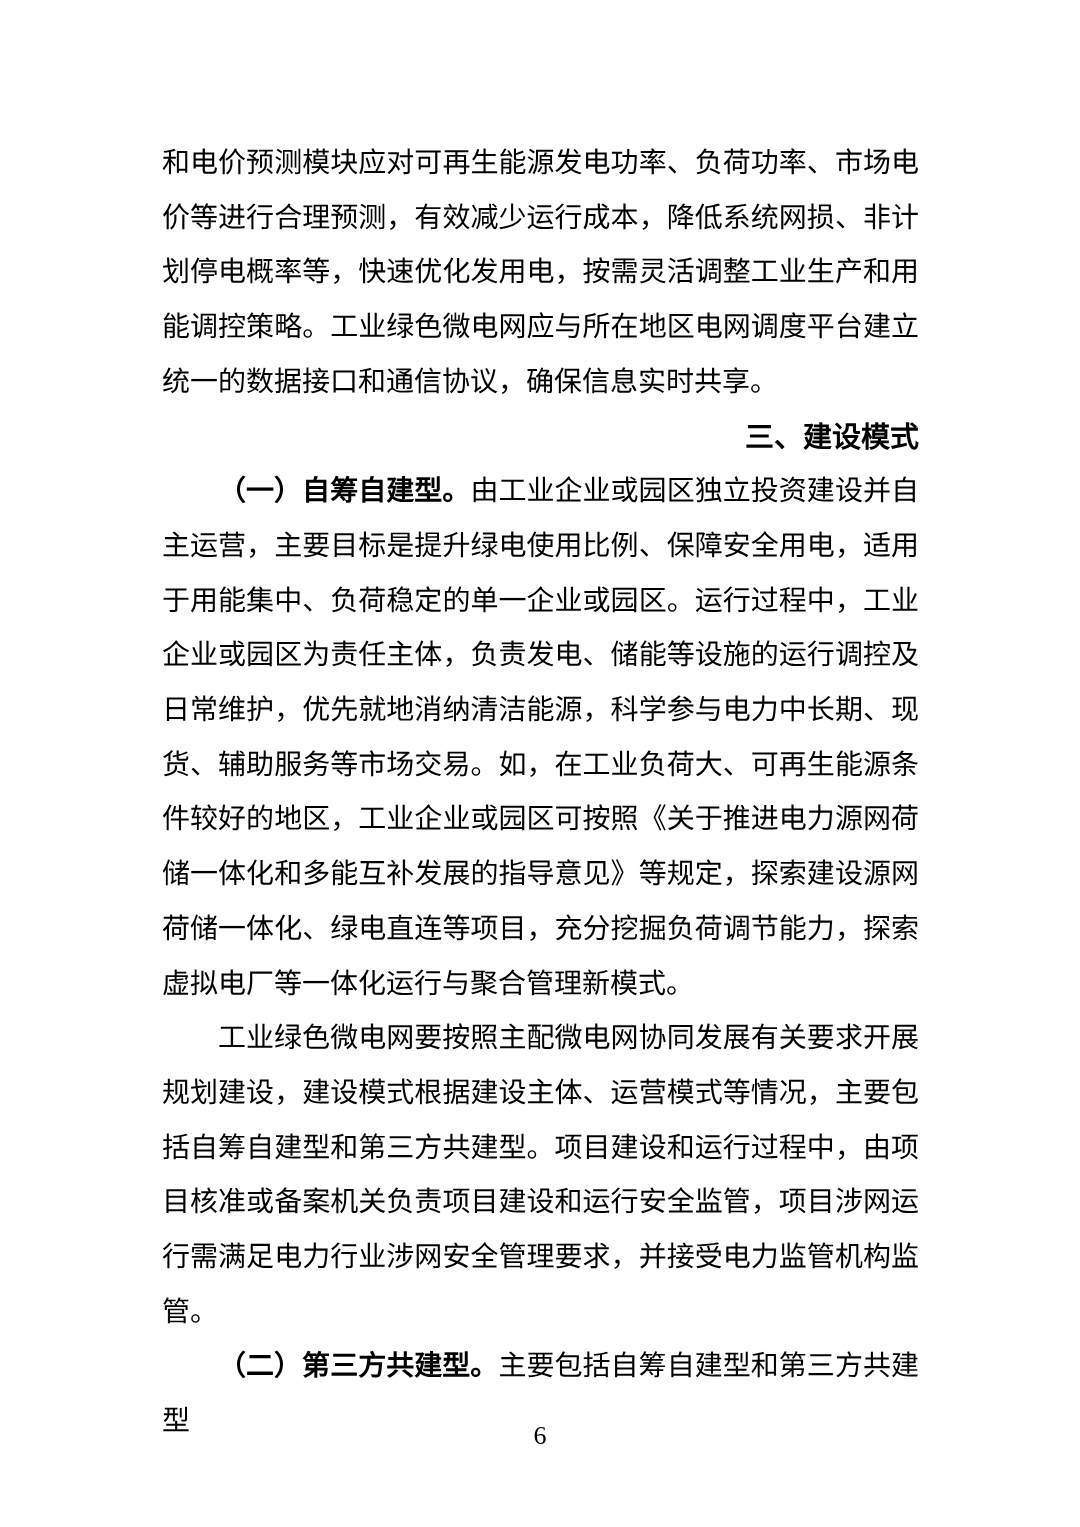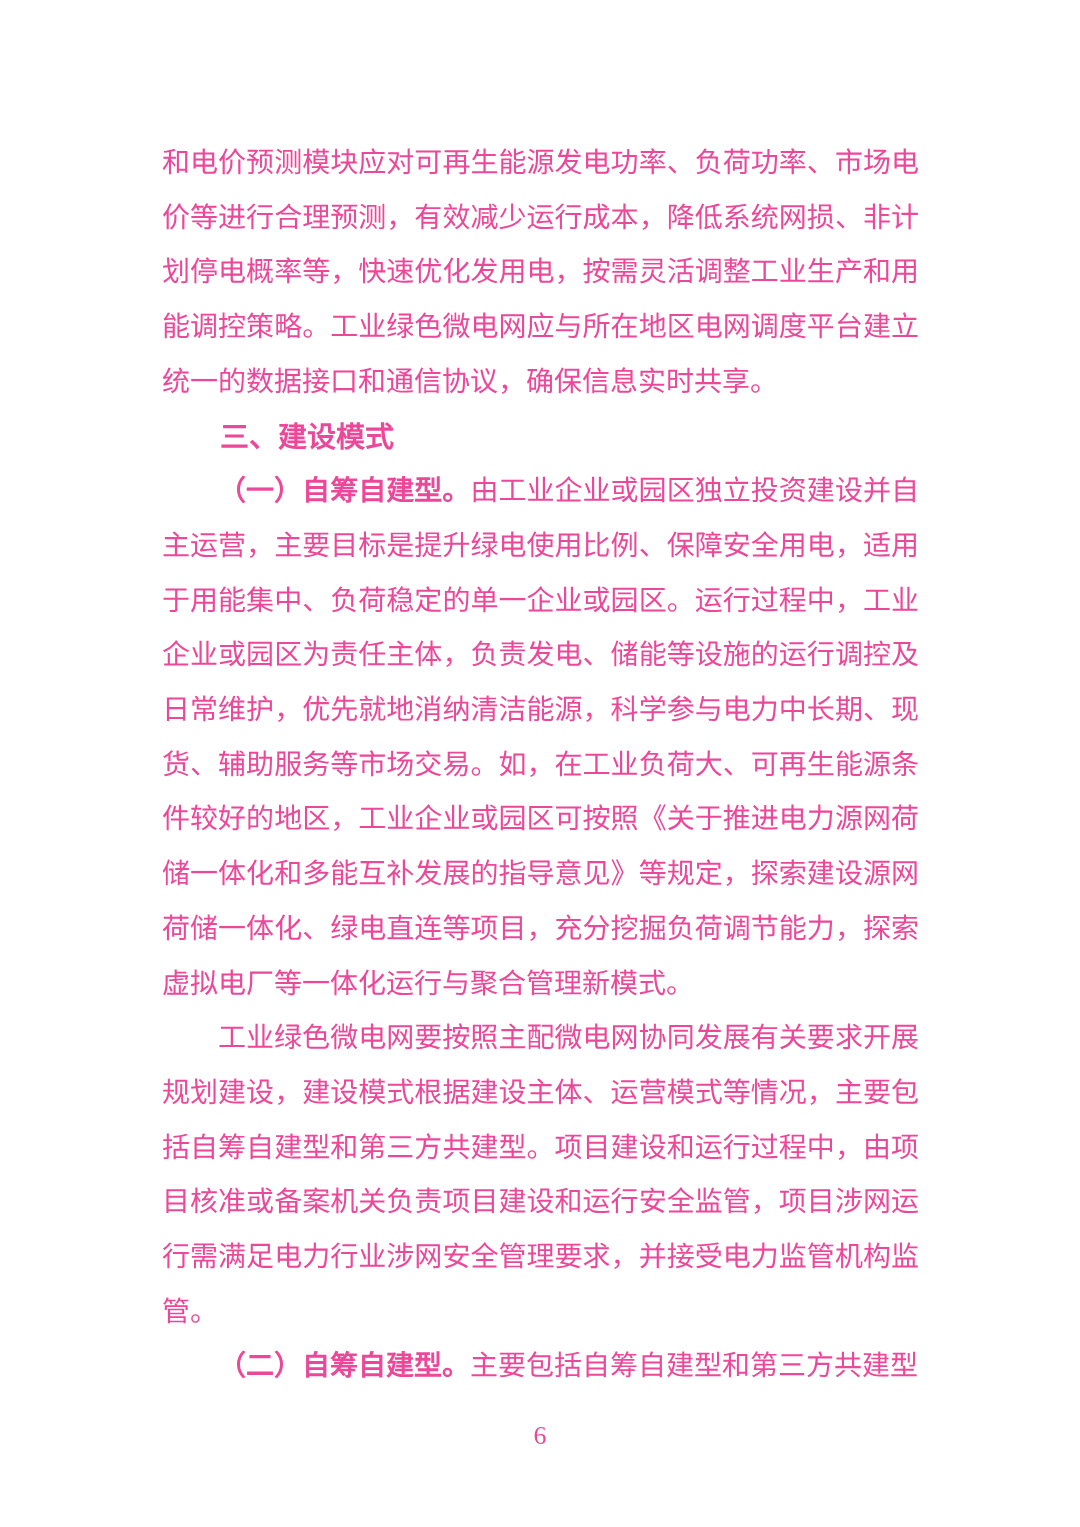--- a/index.html
+++ b/index.html
@@ -12,7 +12,7 @@
     width: 1080px;
     height: 1527px;
     background: #ffffff;
-    color: #ec4899;
+    color: #000000;
     overflow: hidden;
     font-family: "Liberation Serif", serif;
   }

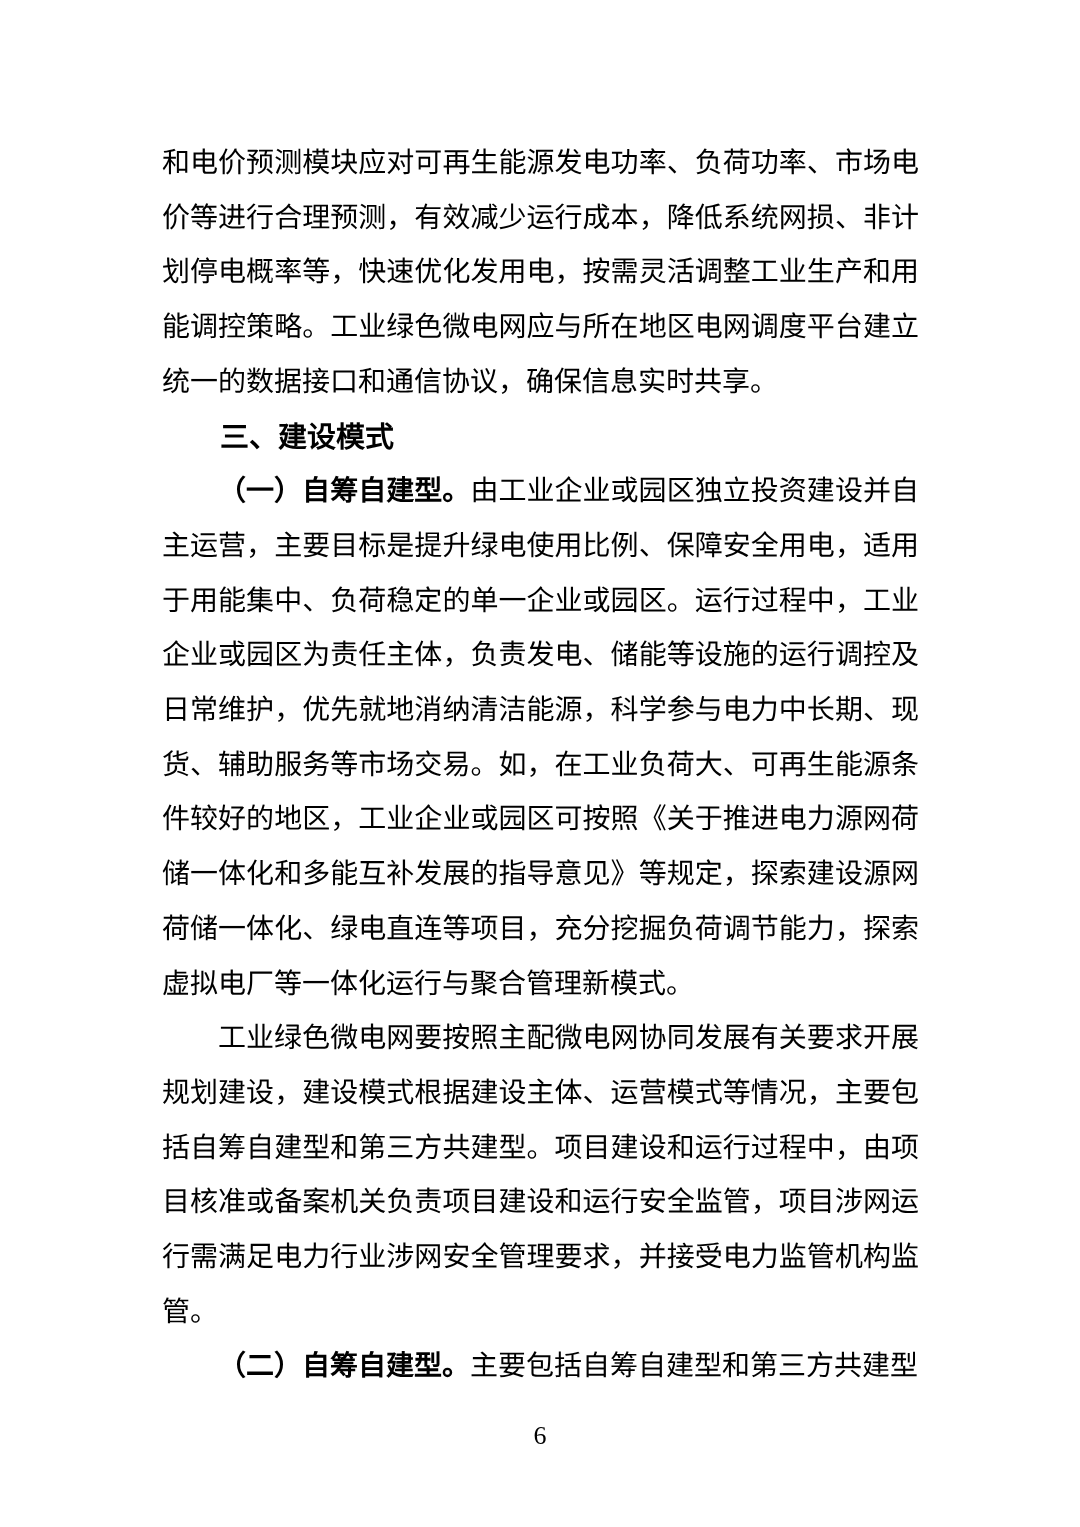--- a/index.html
+++ b/index.html
@@ -41,7 +41,7 @@
     font-family: Liberation Serif, serif;
     font-weight: bold;
     font-size: 29px;
-    text-align: left;
+    text-align: right;
   }
   .item-label {
     font-weight: bold;

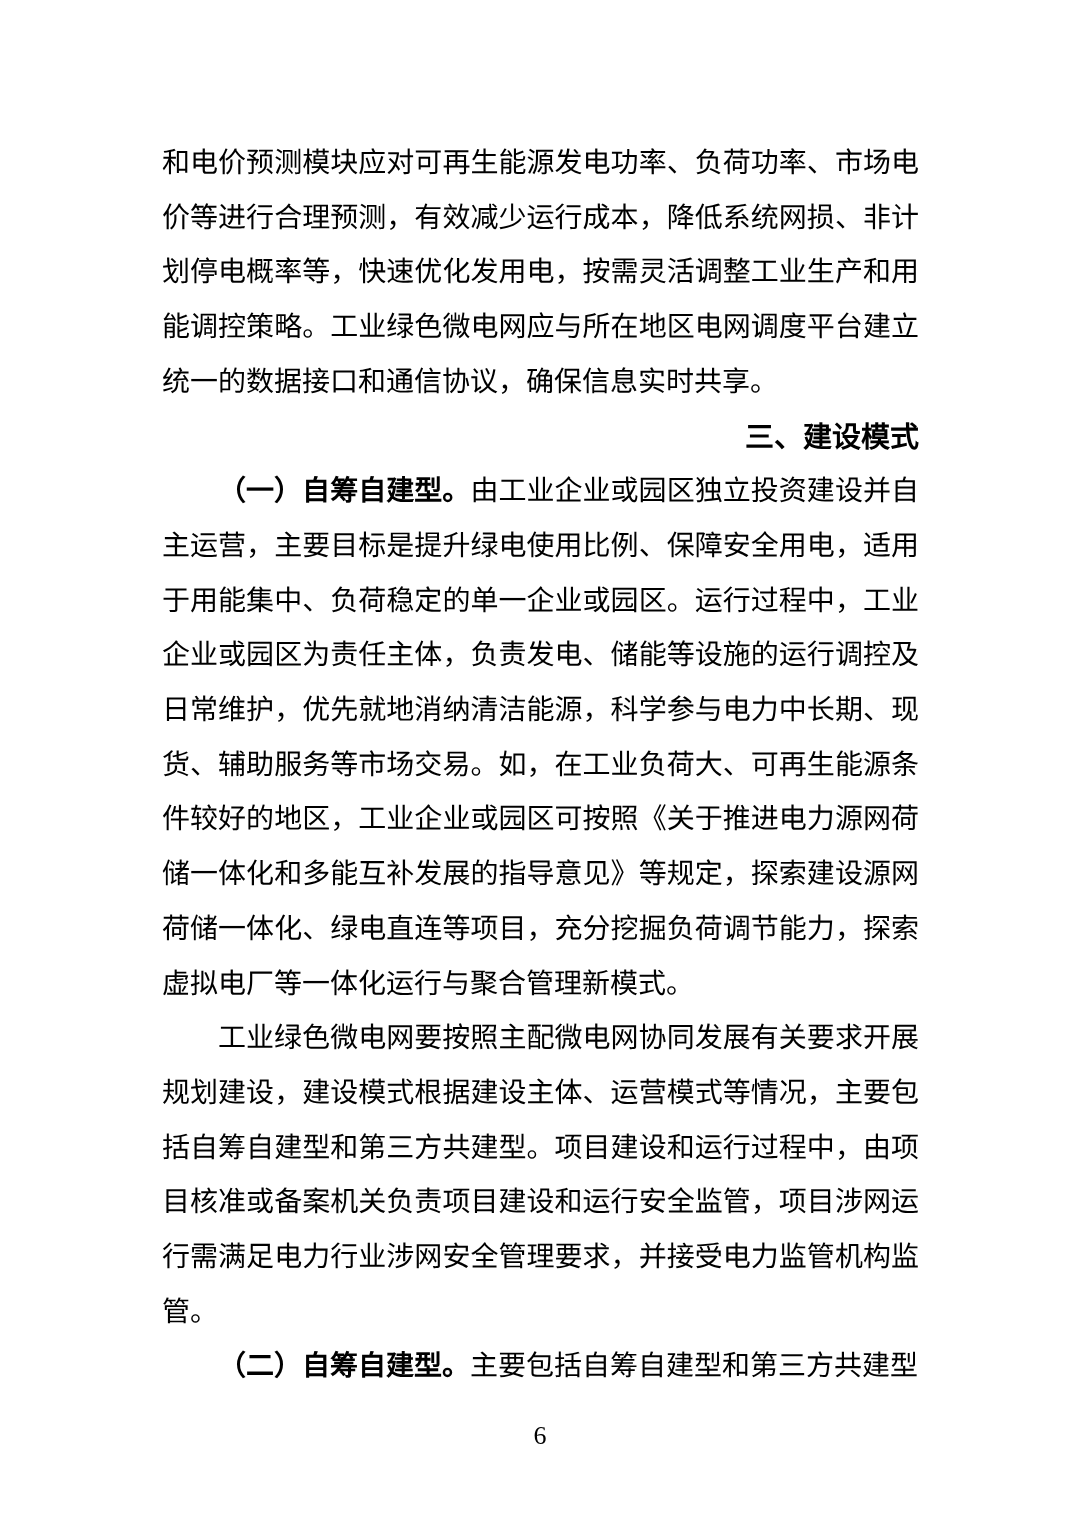--- a/index.html
+++ b/index.html
@@ -71,7 +71,7 @@
 
     <p class="para indent">工业绿色微电网要按照主配微电网协同发展有关要求开展规划建设，建设模式根据建设主体、运营模式等情况，主要包括自筹自建型和第三方共建型。项目建设和运行过程中，由项目核准或备案机关负责项目建设和运行安全监管，项目涉网运行需满足电力行业涉网安全管理要求，并接受电力监管机构监管。</p>
 
-    <p class="para indent"><span class="item-label">（二）自筹自建型。</span><span>主要包括自筹自建型和第三方共建型</span></p>
+    <p class="para indent"><span class="item-label">（二）第三方共建型。</span><span>主要包括自筹自建型和第三方共建型</span></p>
 
   </div>
 

